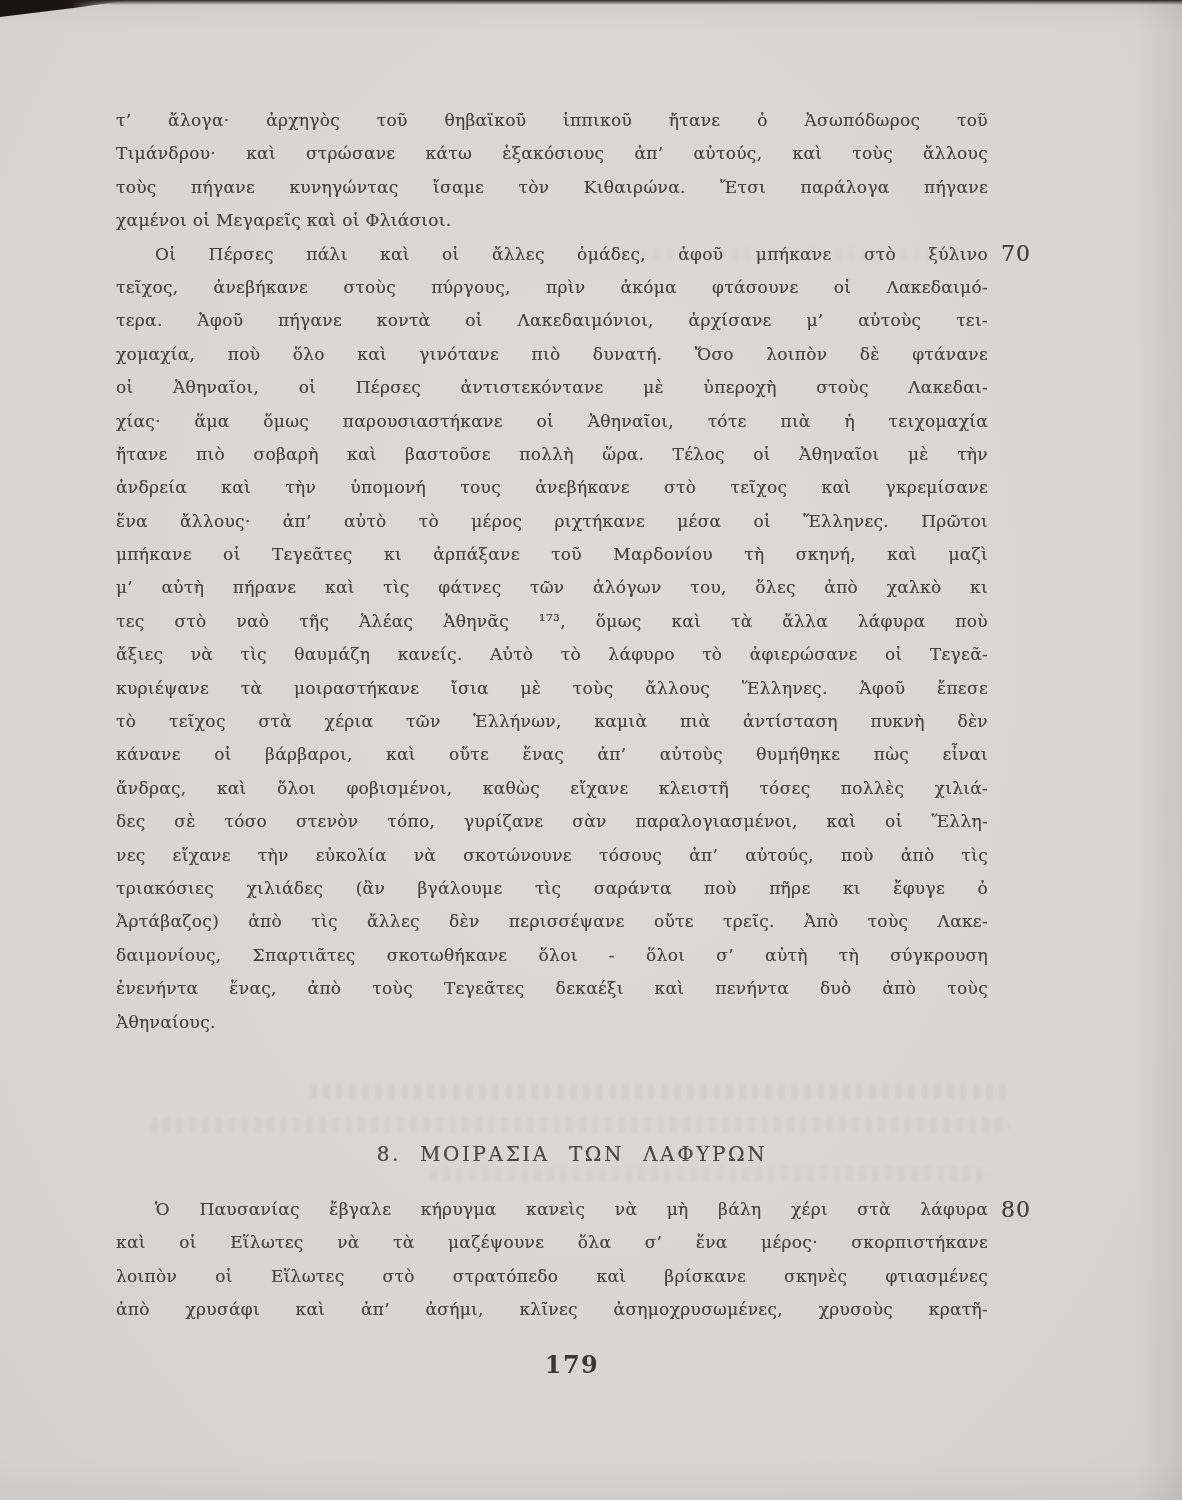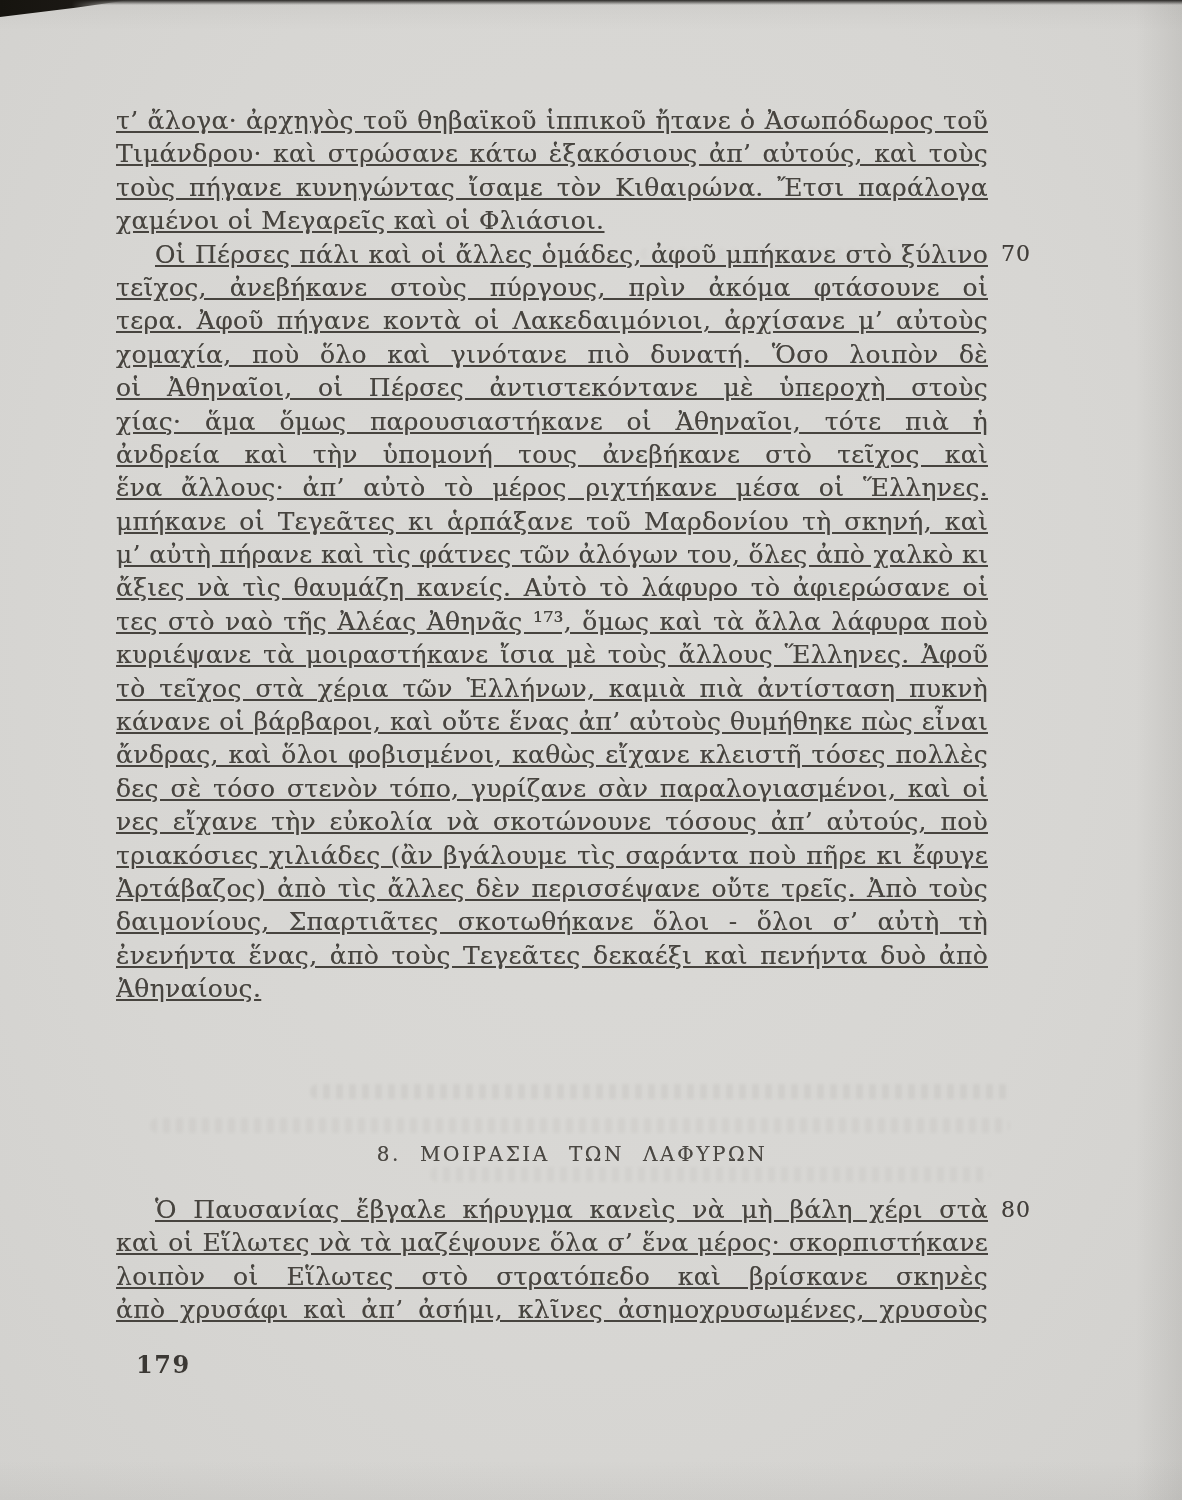--- a/index.html
+++ b/index.html
@@ -30,10 +30,9 @@
   .text-col{
     position:absolute;left:116px;width:872px;
     color:#47443f;
-    font-size:25px;
+    font-size:17px;
     letter-spacing:0.3px;
     text-shadow:0 0 0.5px rgba(70,66,60,.55);
-    text-decoration:underline;
   }
   #flow1{top:104px;}
   #flow2{top:1193px;}

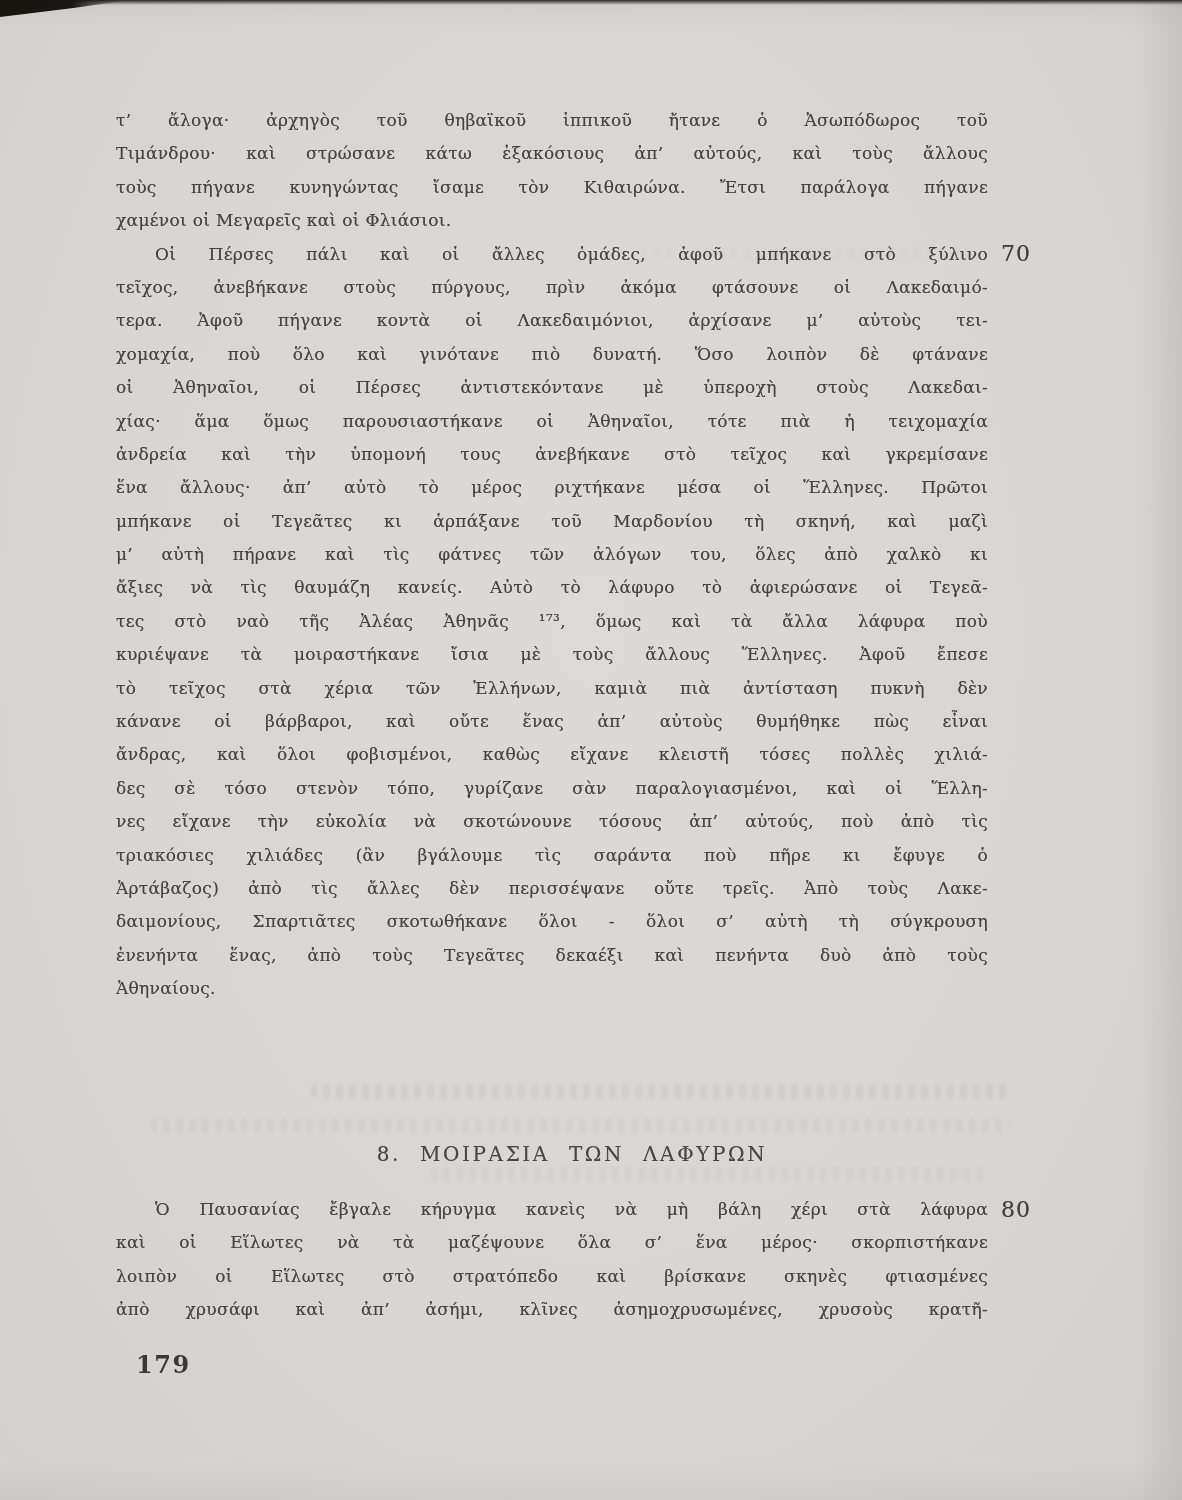--- a/index.html
+++ b/index.html
@@ -97,6 +97,7 @@
       <div class="tline just">χομαχία, ποὺ ὅλο καὶ γινότανε πιὸ δυνατή. Ὅσο λοιπὸν δὲ φτάνανε</div>
       <div class="tline just">οἱ Ἀθηναῖοι, οἱ Πέρσες ἀντιστεκόντανε μὲ ὑπεροχὴ στοὺς Λακεδαι-</div>
       <div class="tline just">χίας· ἅμα ὅμως παρουσιαστήκανε οἱ Ἀθηναῖοι, τότε πιὰ ἡ τειχομαχία</div>
+      <div class="tline just">ἤτανε πιὸ σοβαρὴ καὶ βαστοῦσε πολλὴ ὥρα. Τέλος οἱ Ἀθηναῖοι μὲ τὴν</div>
       <div class="tline just">ἀνδρεία καὶ τὴν ὑπομονή τους ἀνεβήκανε στὸ τεῖχος καὶ γκρεμίσανε</div>
       <div class="tline just">ἕνα ἄλλους· ἀπ’ αὐτὸ τὸ μέρος ριχτήκανε μέσα οἱ Ἕλληνες. Πρῶτοι</div>
       <div class="tline just">μπήκανε οἱ Τεγεᾶτες κι ἁρπάξανε τοῦ Μαρδονίου τὴ σκηνή, καὶ μαζὶ</div>

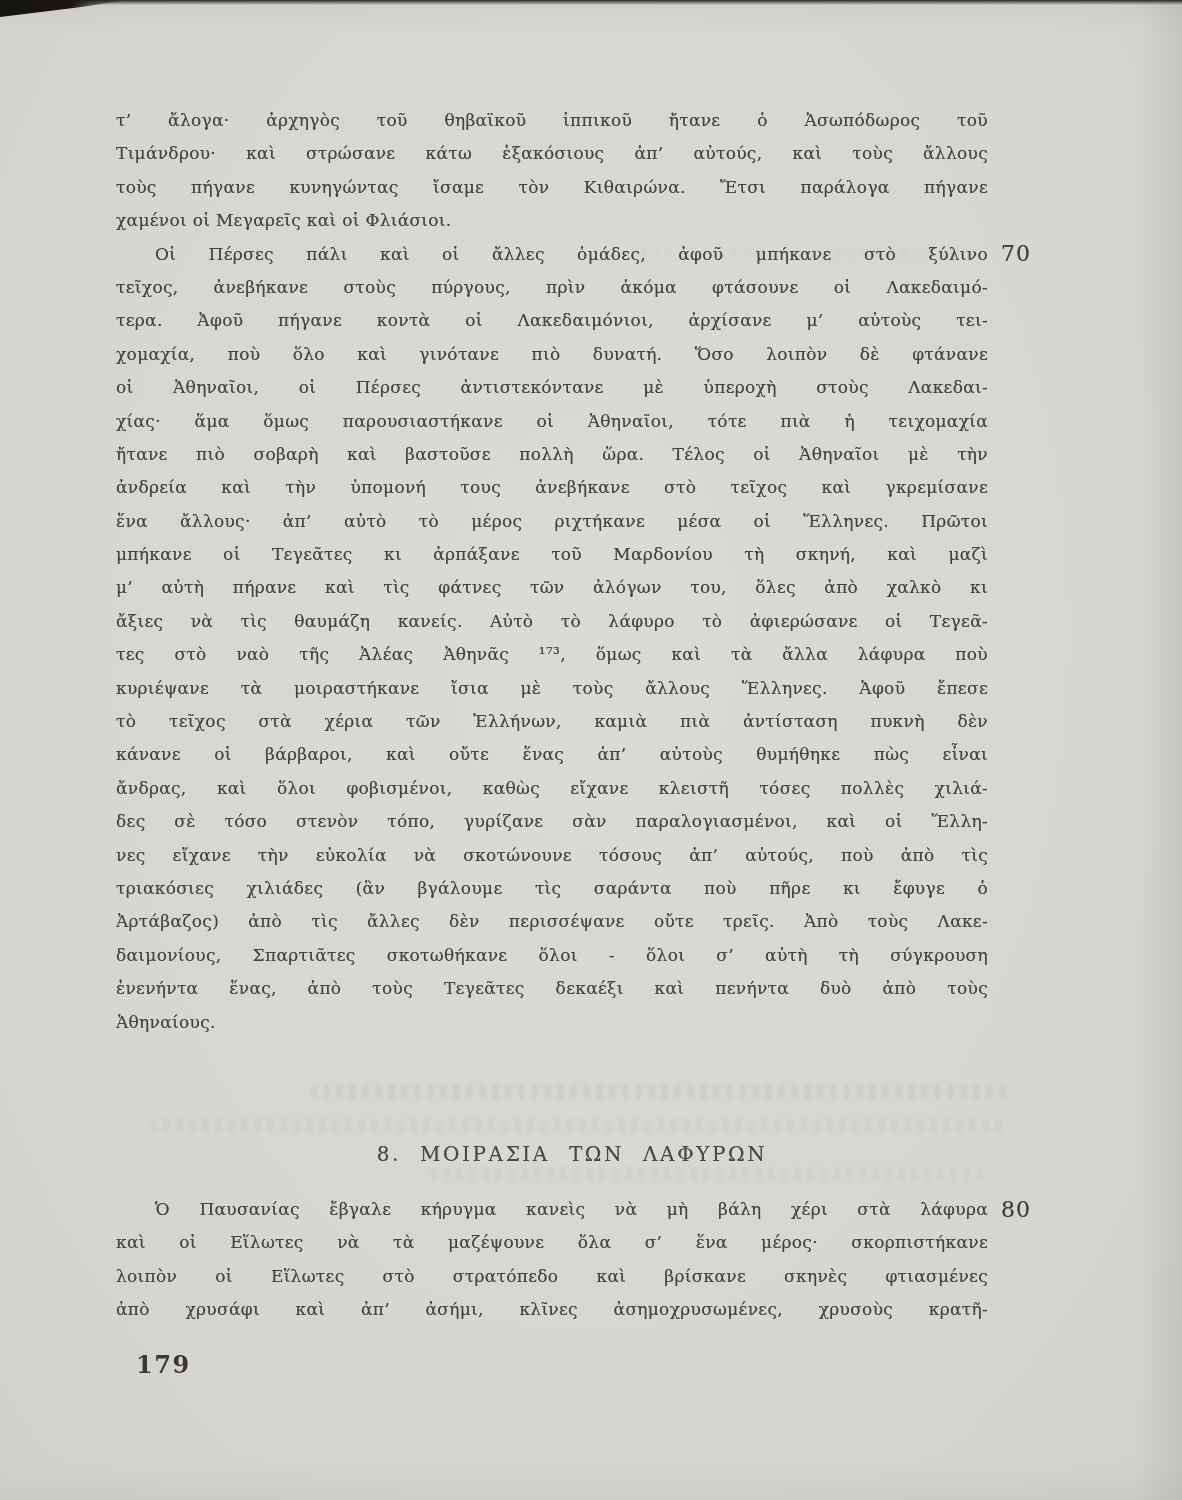--- a/index.html
+++ b/index.html
@@ -102,8 +102,8 @@
       <div class="tline just">ἕνα ἄλλους· ἀπ’ αὐτὸ τὸ μέρος ριχτήκανε μέσα οἱ Ἕλληνες. Πρῶτοι</div>
       <div class="tline just">μπήκανε οἱ Τεγεᾶτες κι ἁρπάξανε τοῦ Μαρδονίου τὴ σκηνή, καὶ μαζὶ</div>
       <div class="tline just">μ’ αὐτὴ πήρανε καὶ τὶς φάτνες τῶν ἀλόγων του, ὅλες ἀπὸ χαλκὸ κι</div>
+      <div class="tline just">τες στὸ ναὸ τῆς Ἀλέας Ἀθηνᾶς ¹⁷³, ὅμως καὶ τὰ ἄλλα λάφυρα ποὺ</div>
       <div class="tline just">ἄξιες νὰ τὶς θαυμάζη κανείς. Αὐτὸ τὸ λάφυρο τὸ ἀφιερώσανε οἱ Τεγεᾶ-</div>
-      <div class="tline just">τες στὸ ναὸ τῆς Ἀλέας Ἀθηνᾶς ¹⁷³, ὅμως καὶ τὰ ἄλλα λάφυρα ποὺ</div>
       <div class="tline just">κυριέψανε τὰ μοιραστήκανε ἴσια μὲ τοὺς ἄλλους Ἕλληνες. Ἀφοῦ ἔπεσε</div>
       <div class="tline just">τὸ τεῖχος στὰ χέρια τῶν Ἑλλήνων, καμιὰ πιὰ ἀντίσταση πυκνὴ δὲν</div>
       <div class="tline just">κάνανε οἱ βάρβαροι, καὶ οὔτε ἕνας ἀπ’ αὐτοὺς θυμήθηκε πὼς εἶναι</div>

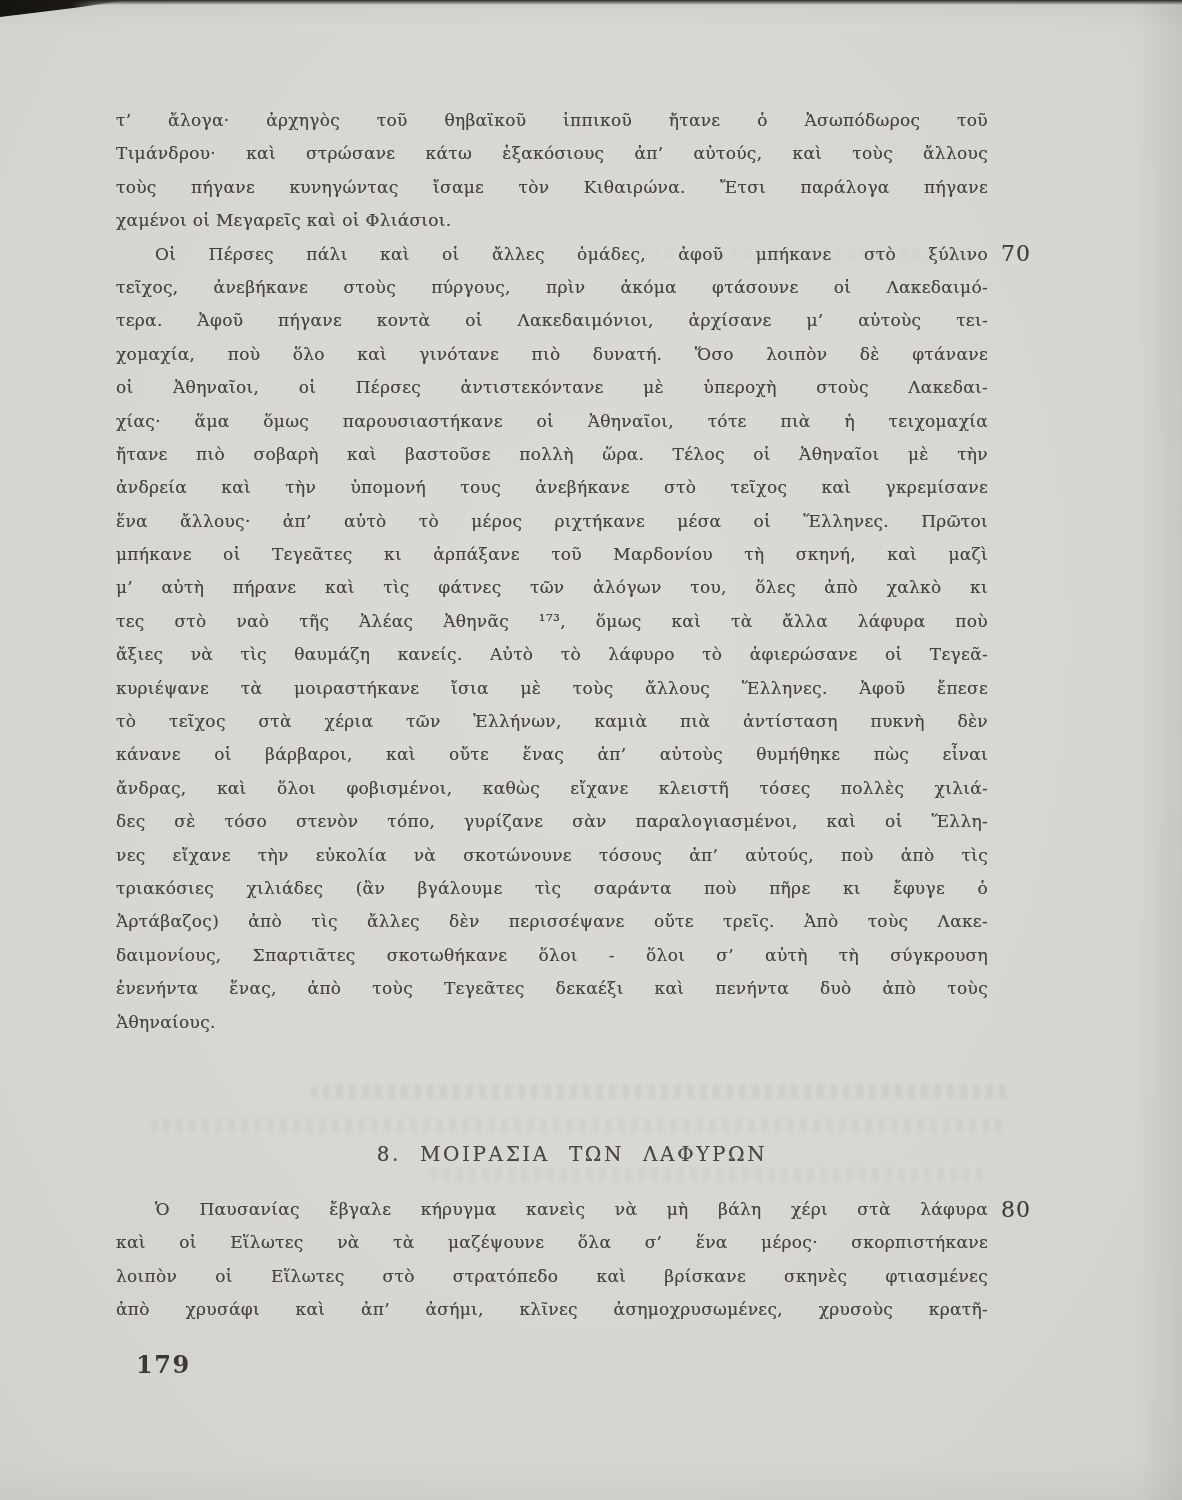--- a/index.html
+++ b/index.html
@@ -61,7 +61,7 @@
   #margin-80{top:1193px;}
   #page-number{
     position:absolute;left:136px;top:1348px;width:872px;height:34px;line-height:34px;
-    text-align:left;font-weight:bold;color:#3b3834;font-size:24px;letter-spacing:1.5px;
+    text-align:center;font-weight:bold;color:#3b3834;font-size:24px;letter-spacing:1.5px;
   }
   
   .ghost{

